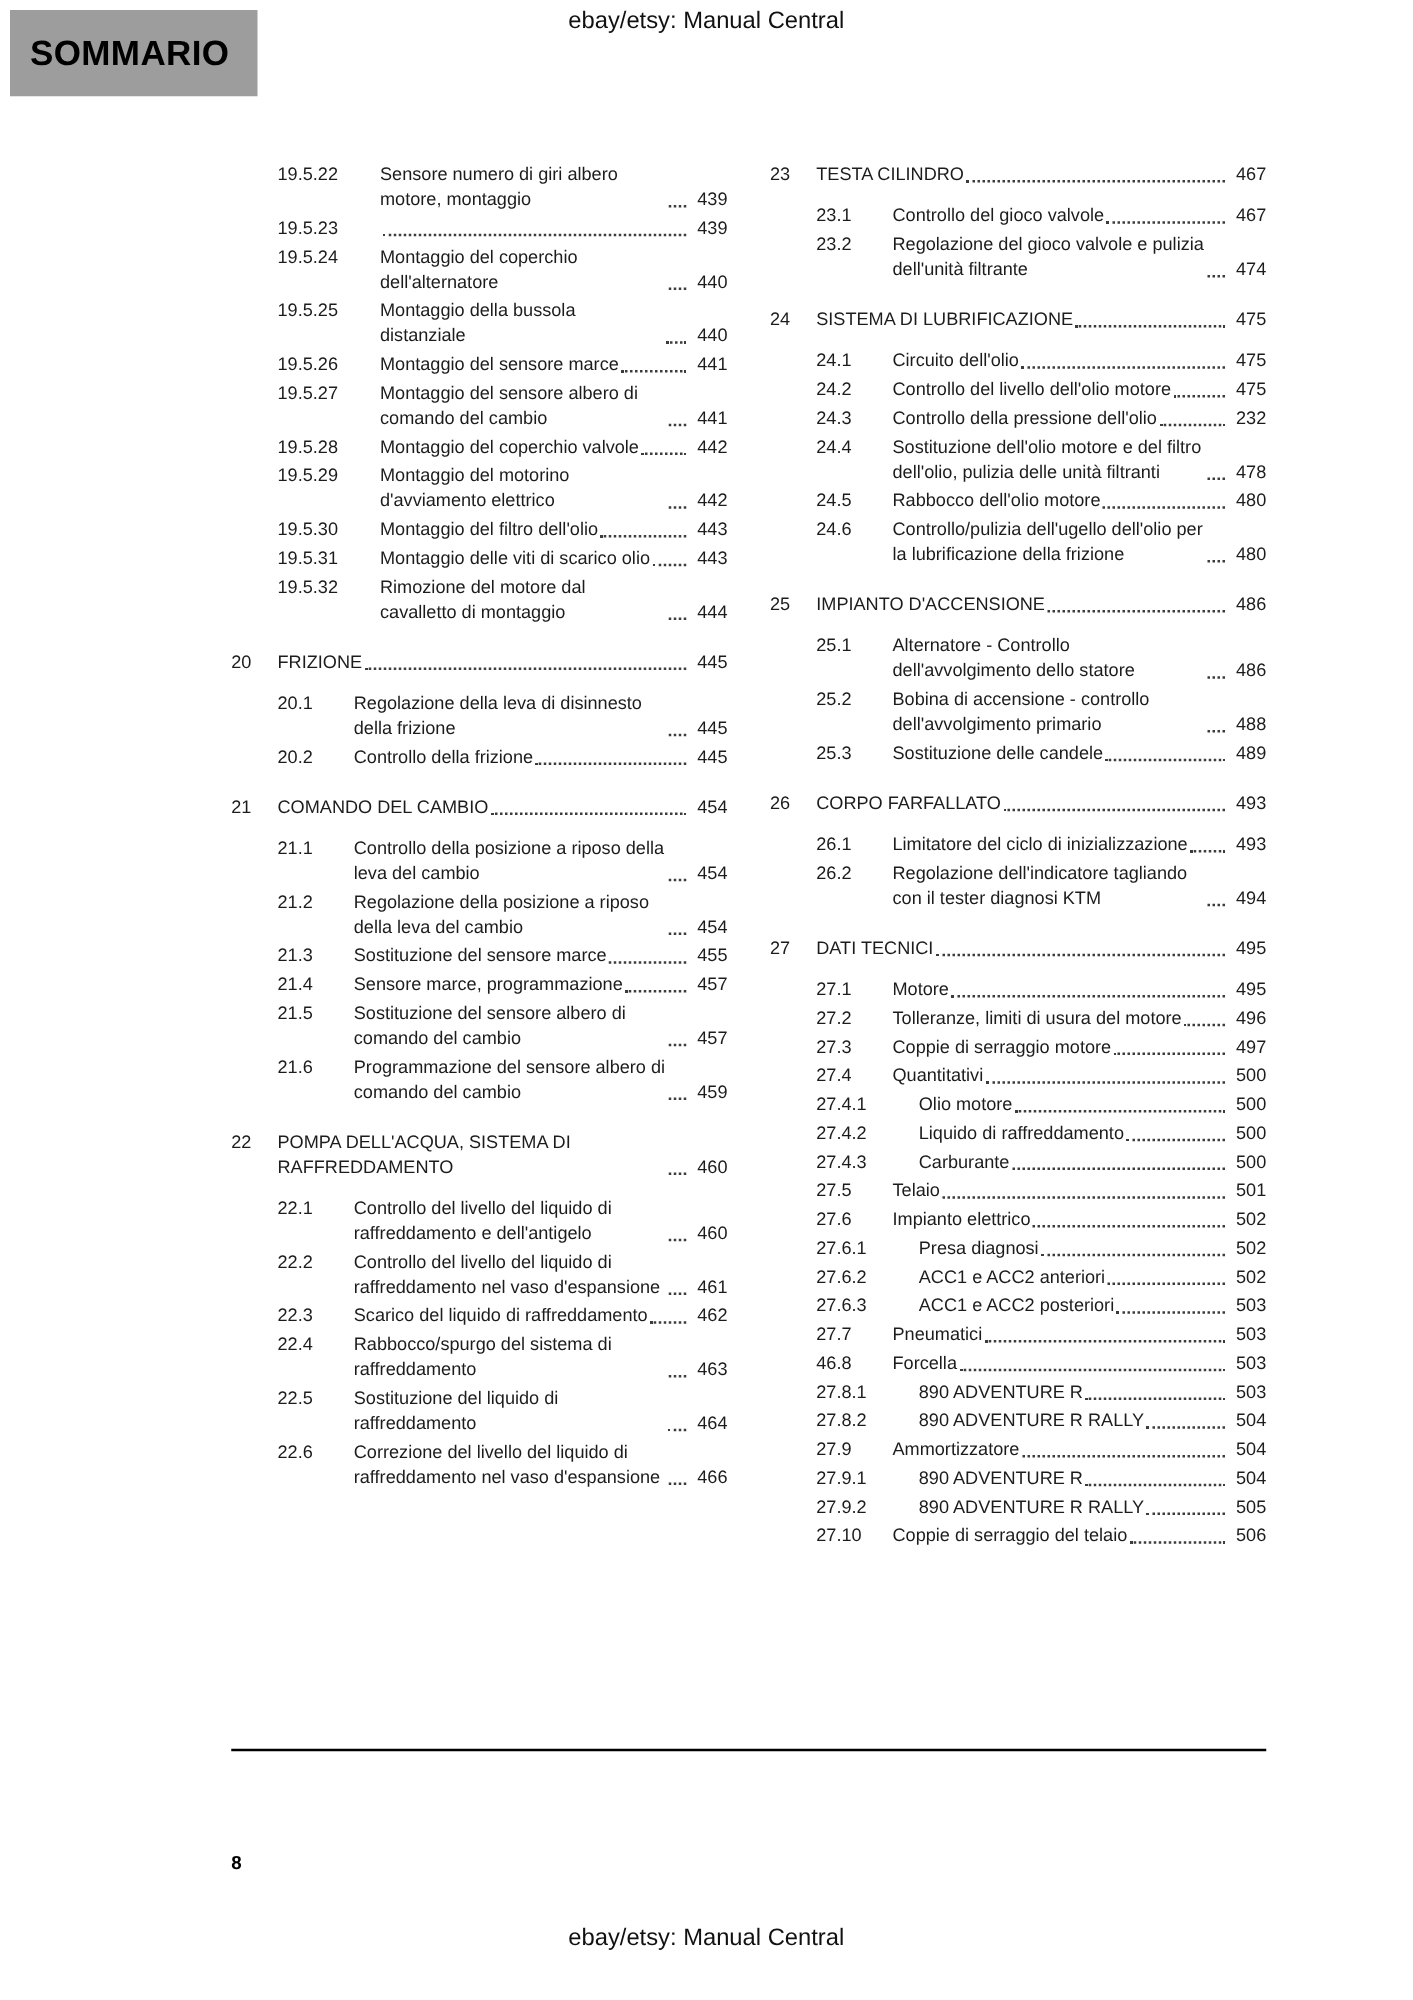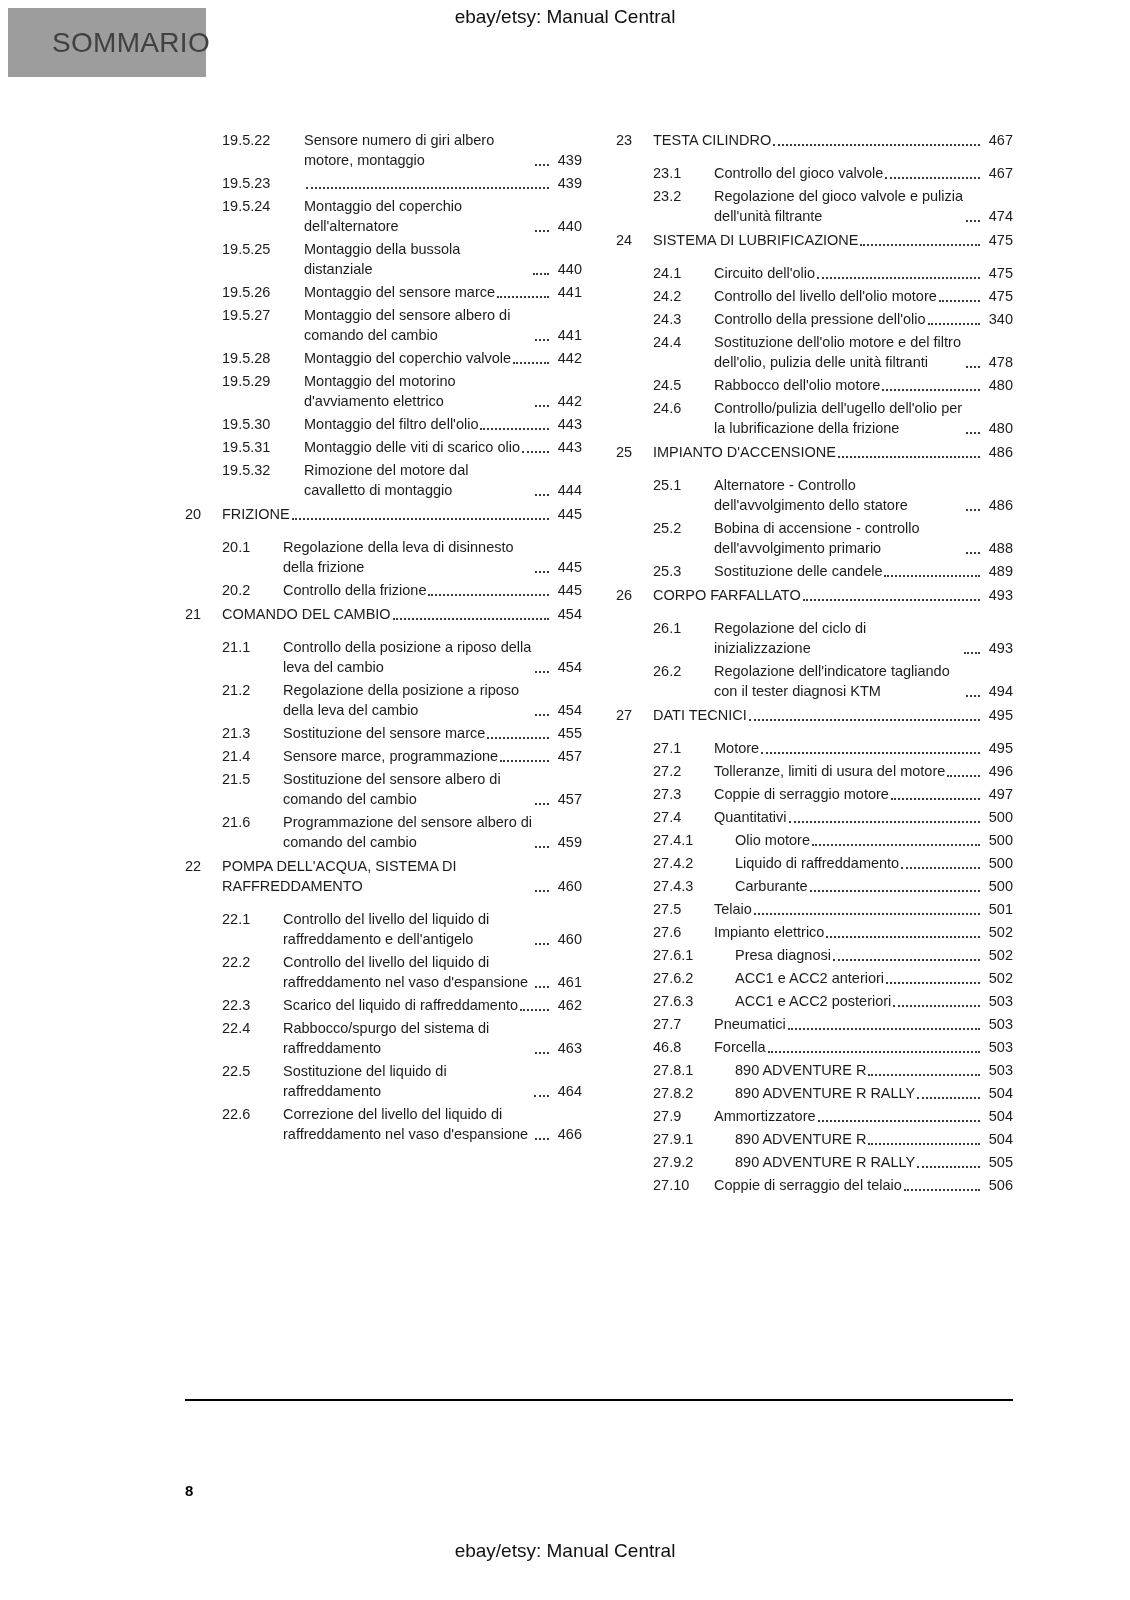--- a/index.html
+++ b/index.html
@@ -35,10 +35,9 @@
   }
   .sommario-label {
     font-size: 28px;
-    font-weight: normal;
-    color: #404040;
+    font-weight: bold;
+    color: #000000;
     letter-spacing: 0.3px;
-    margin-left: 28px;
   }
 
   .toc {

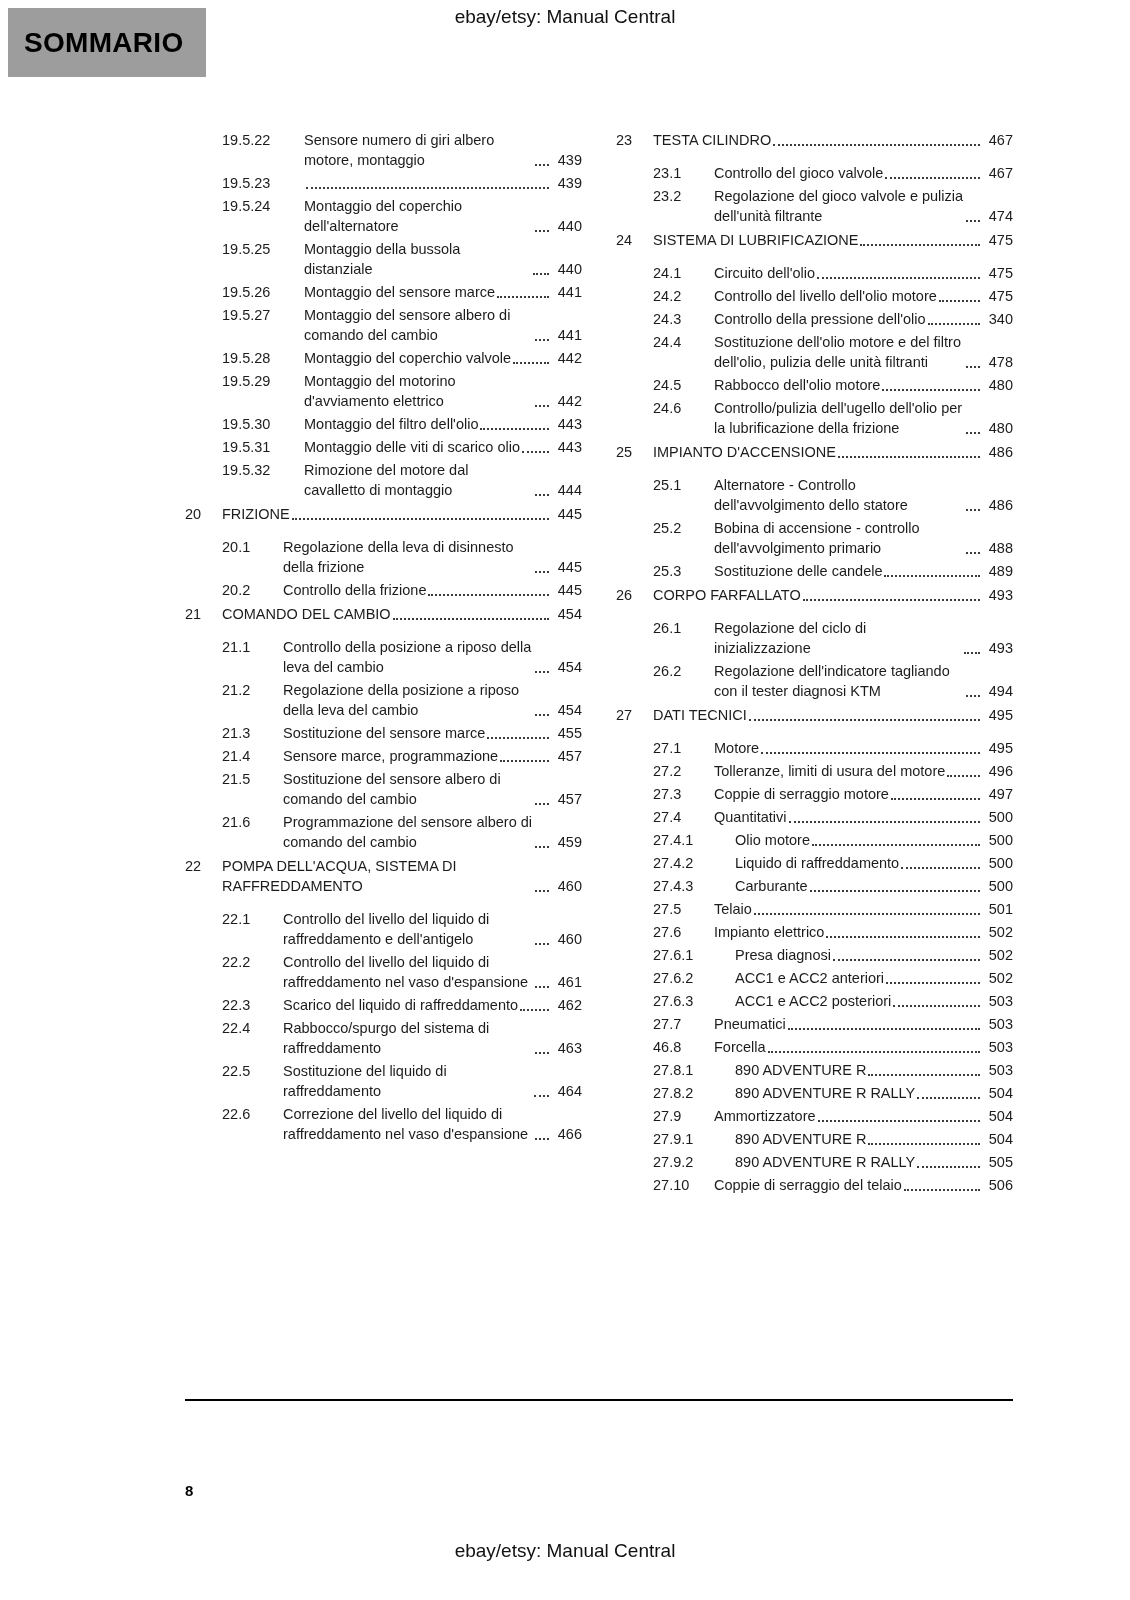--- a/index.html
+++ b/index.html
@@ -70,7 +70,7 @@
     text-align: right;
   }
 
-  .lv1 { margin-top: 4px; margin-bottom: 13px; }
+  .lv1 { margin-top: 20px; margin-bottom: 13px; }
   .lv1 .num { width: 37px; }
   .lv2, .lv3 { margin-left: 37px; align-items: flex-end; }
   .lv2 .num { width: 61px; }

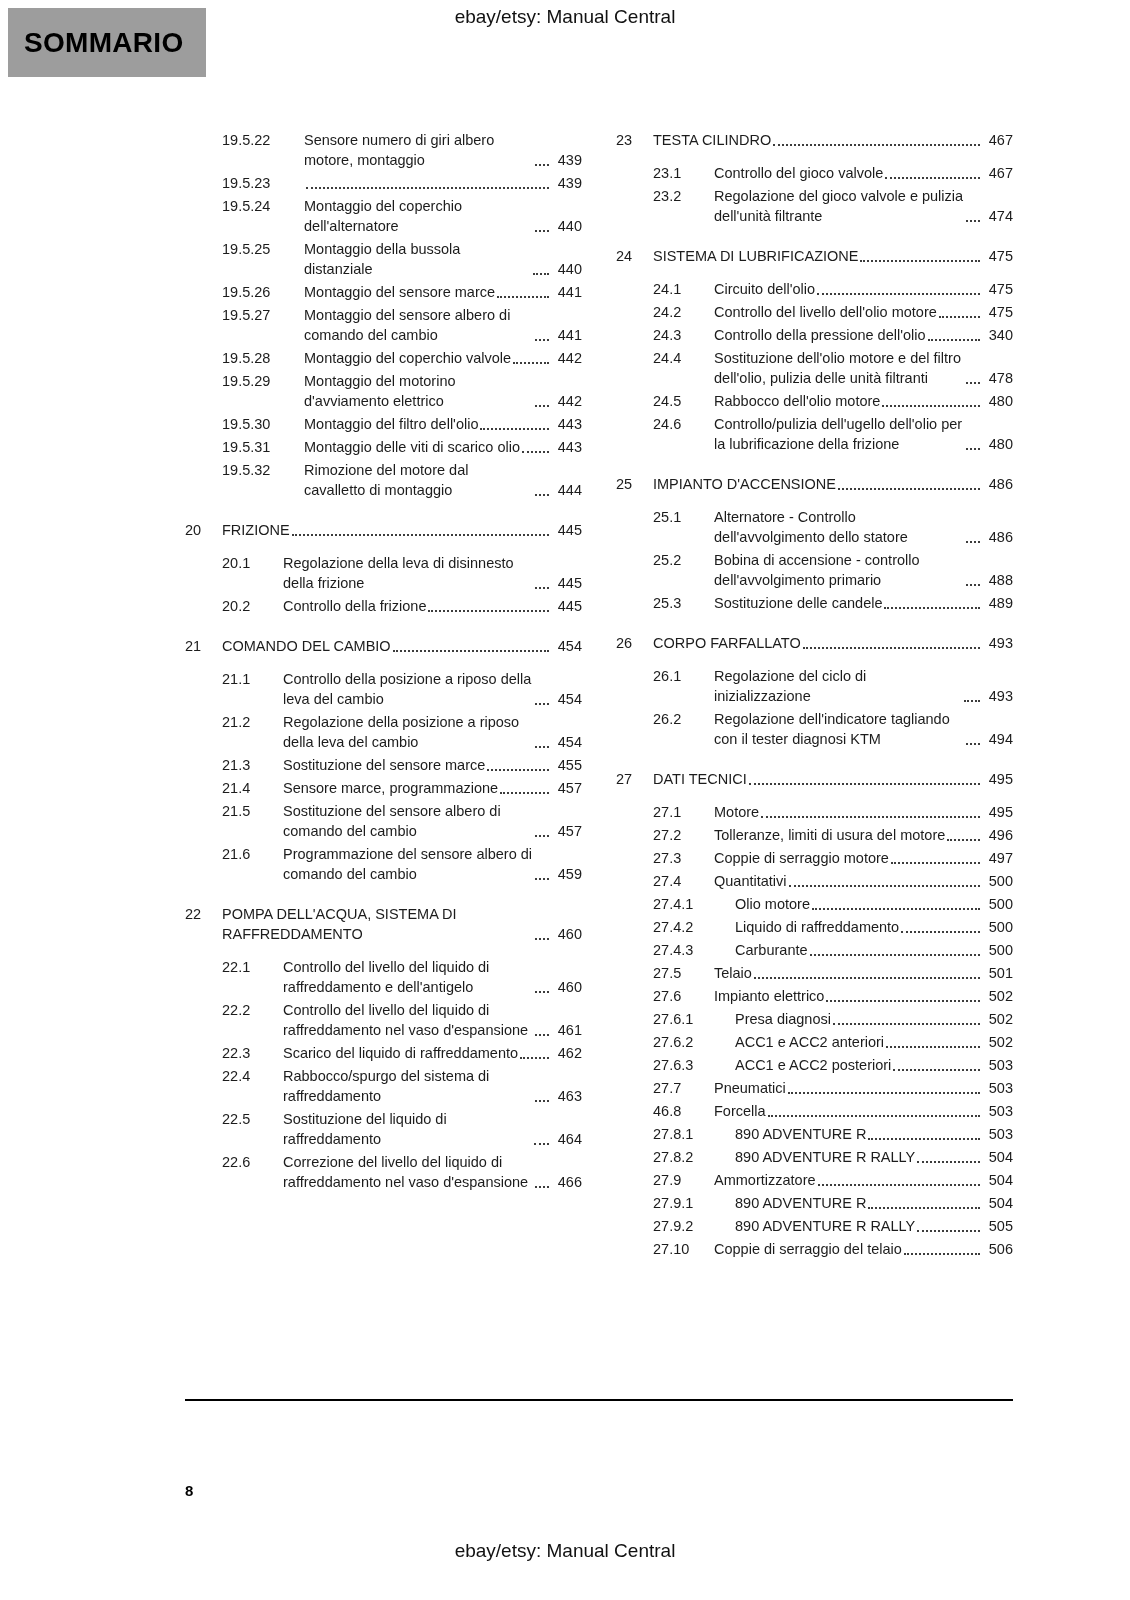--- a/index.html
+++ b/index.html
@@ -321,7 +321,7 @@
           <span class="num">24.3</span>
           <span class="title">Controllo della pressione dell'olio</span>
           <span class="dots"></span>
-          <span class="page-col">340</span>
+          <span class="page-col">232</span>
         </div>
         <div class="toc-entry lv2">
           <span class="num">24.4</span>

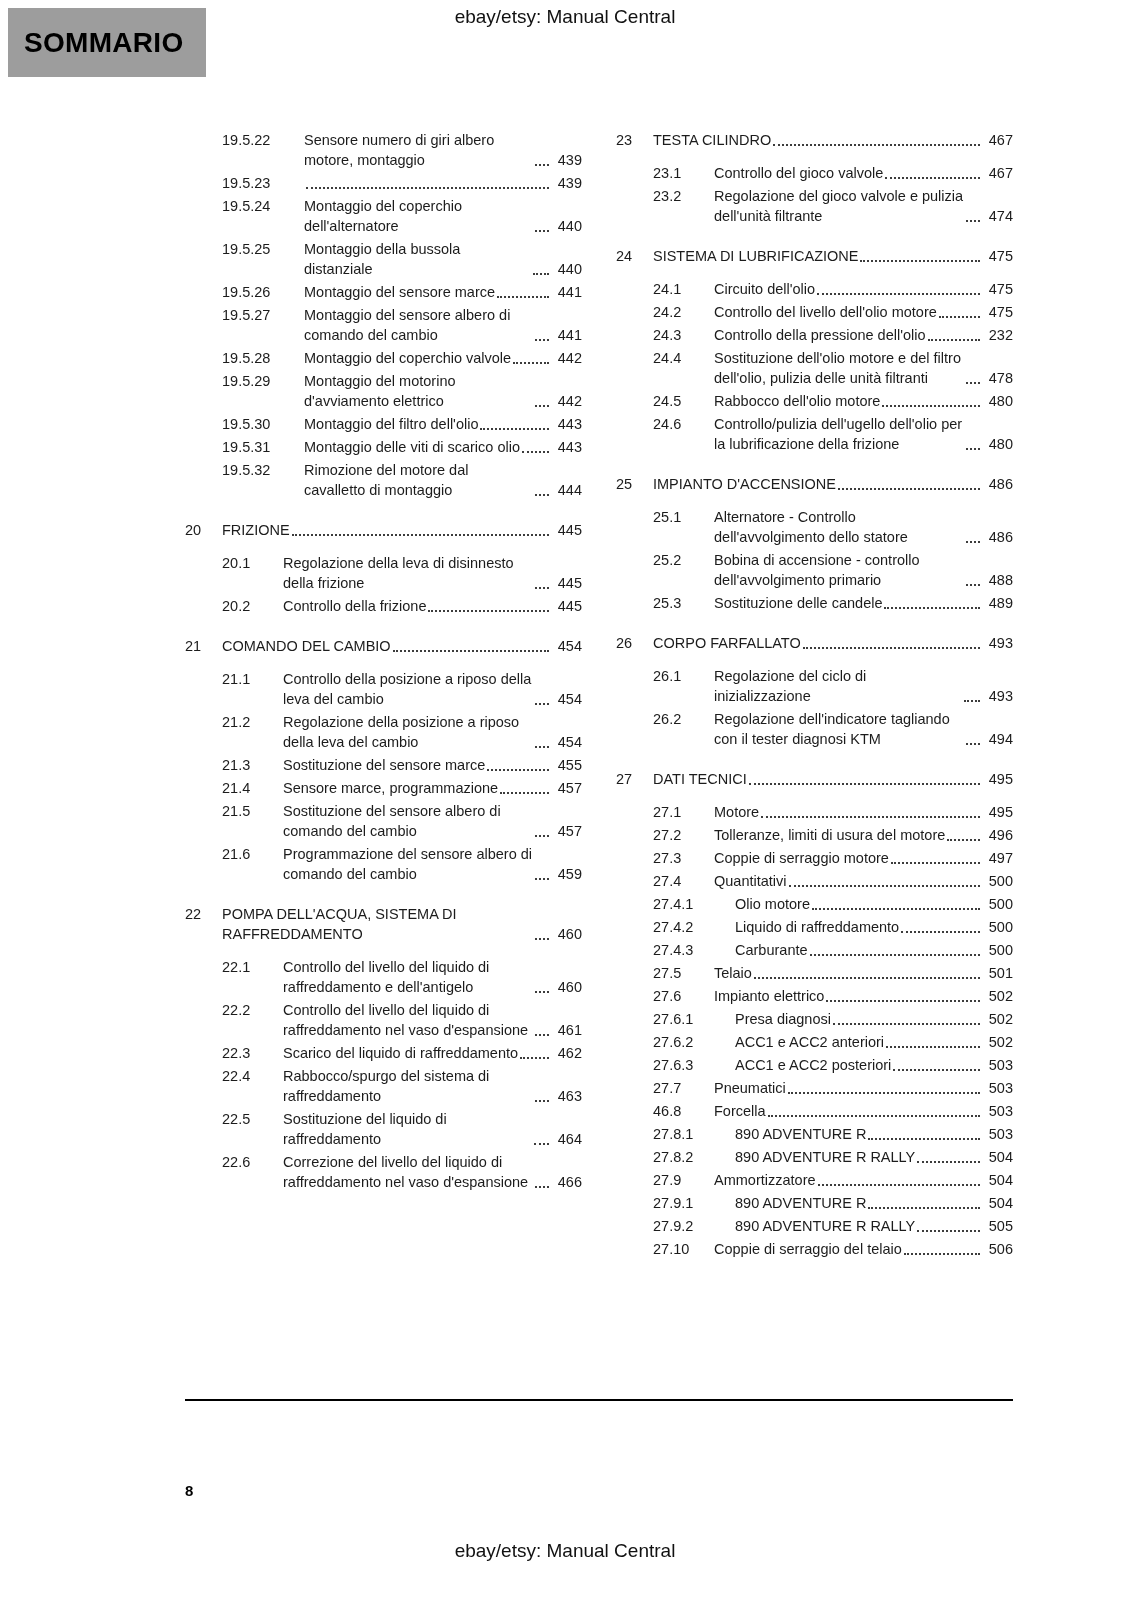--- a/index.html
+++ b/index.html
@@ -373,7 +373,7 @@
         </div>
         <div class="toc-entry lv2">
           <span class="num">26.1</span>
-          <span class="title">Regolazione del ciclo di inizializzazione</span>
+          <span class="title">Limitatore del ciclo di inizializzazione</span>
           <span class="dots"></span>
           <span class="page-col">493</span>
         </div>

